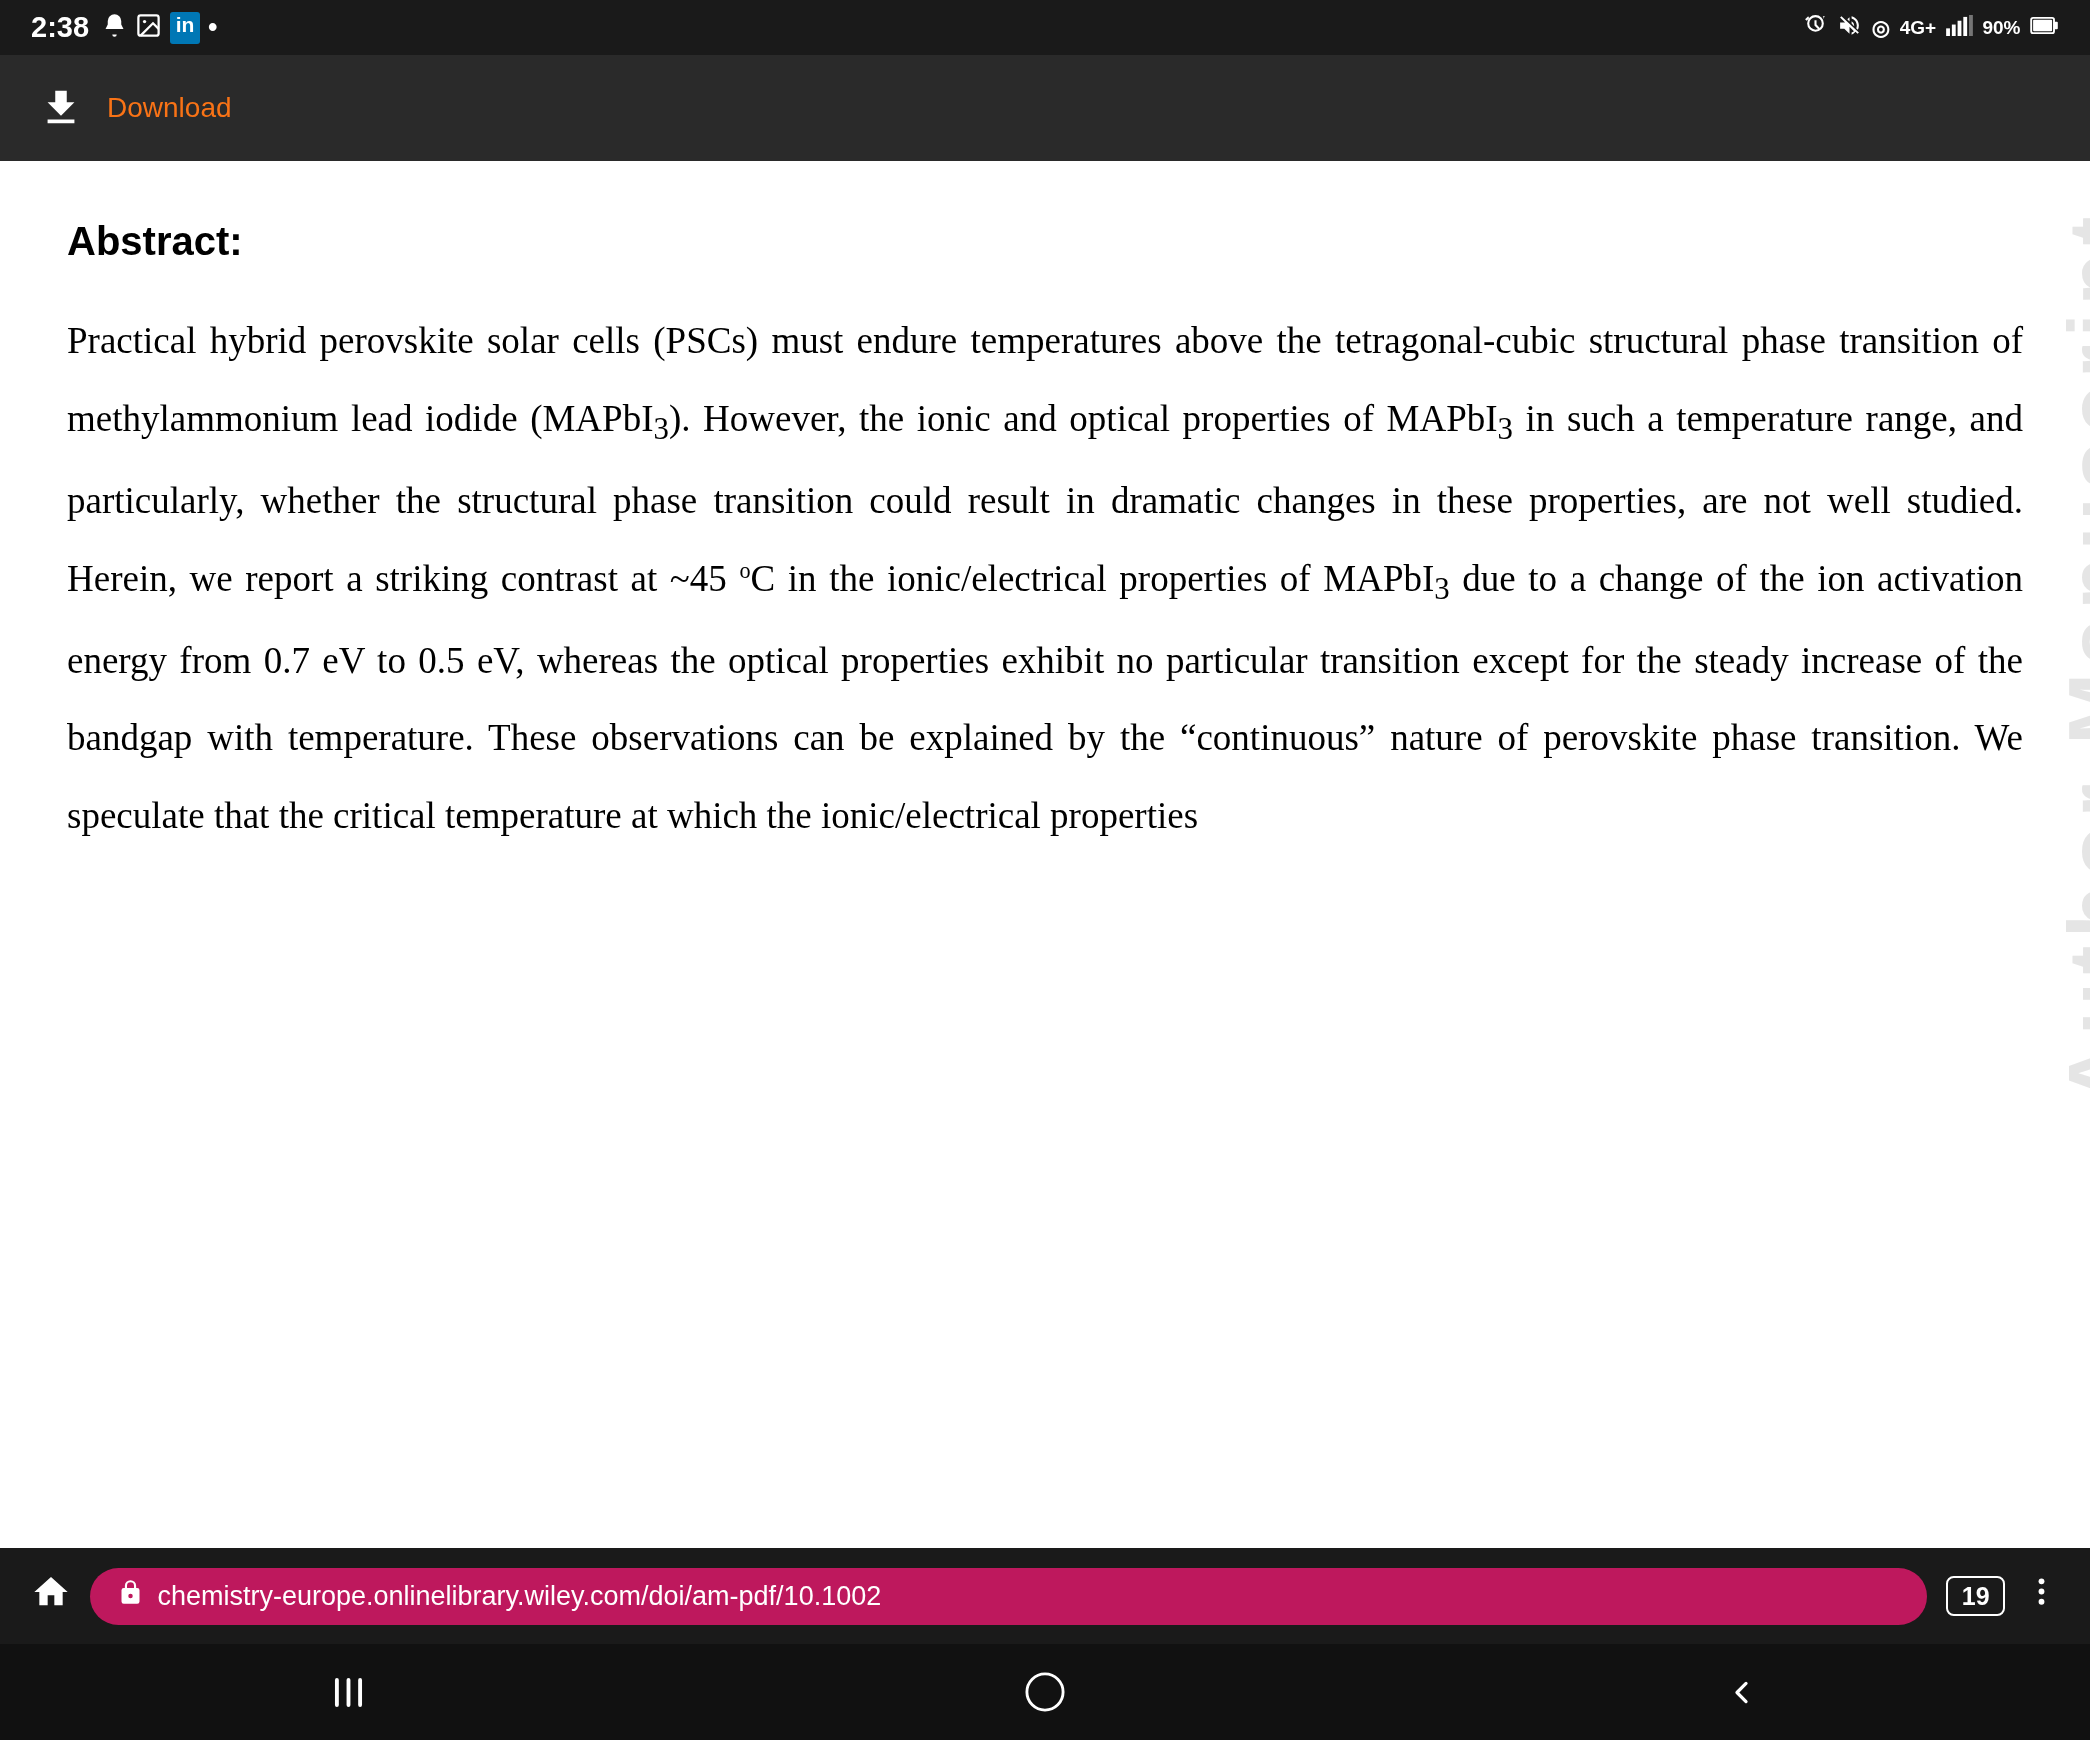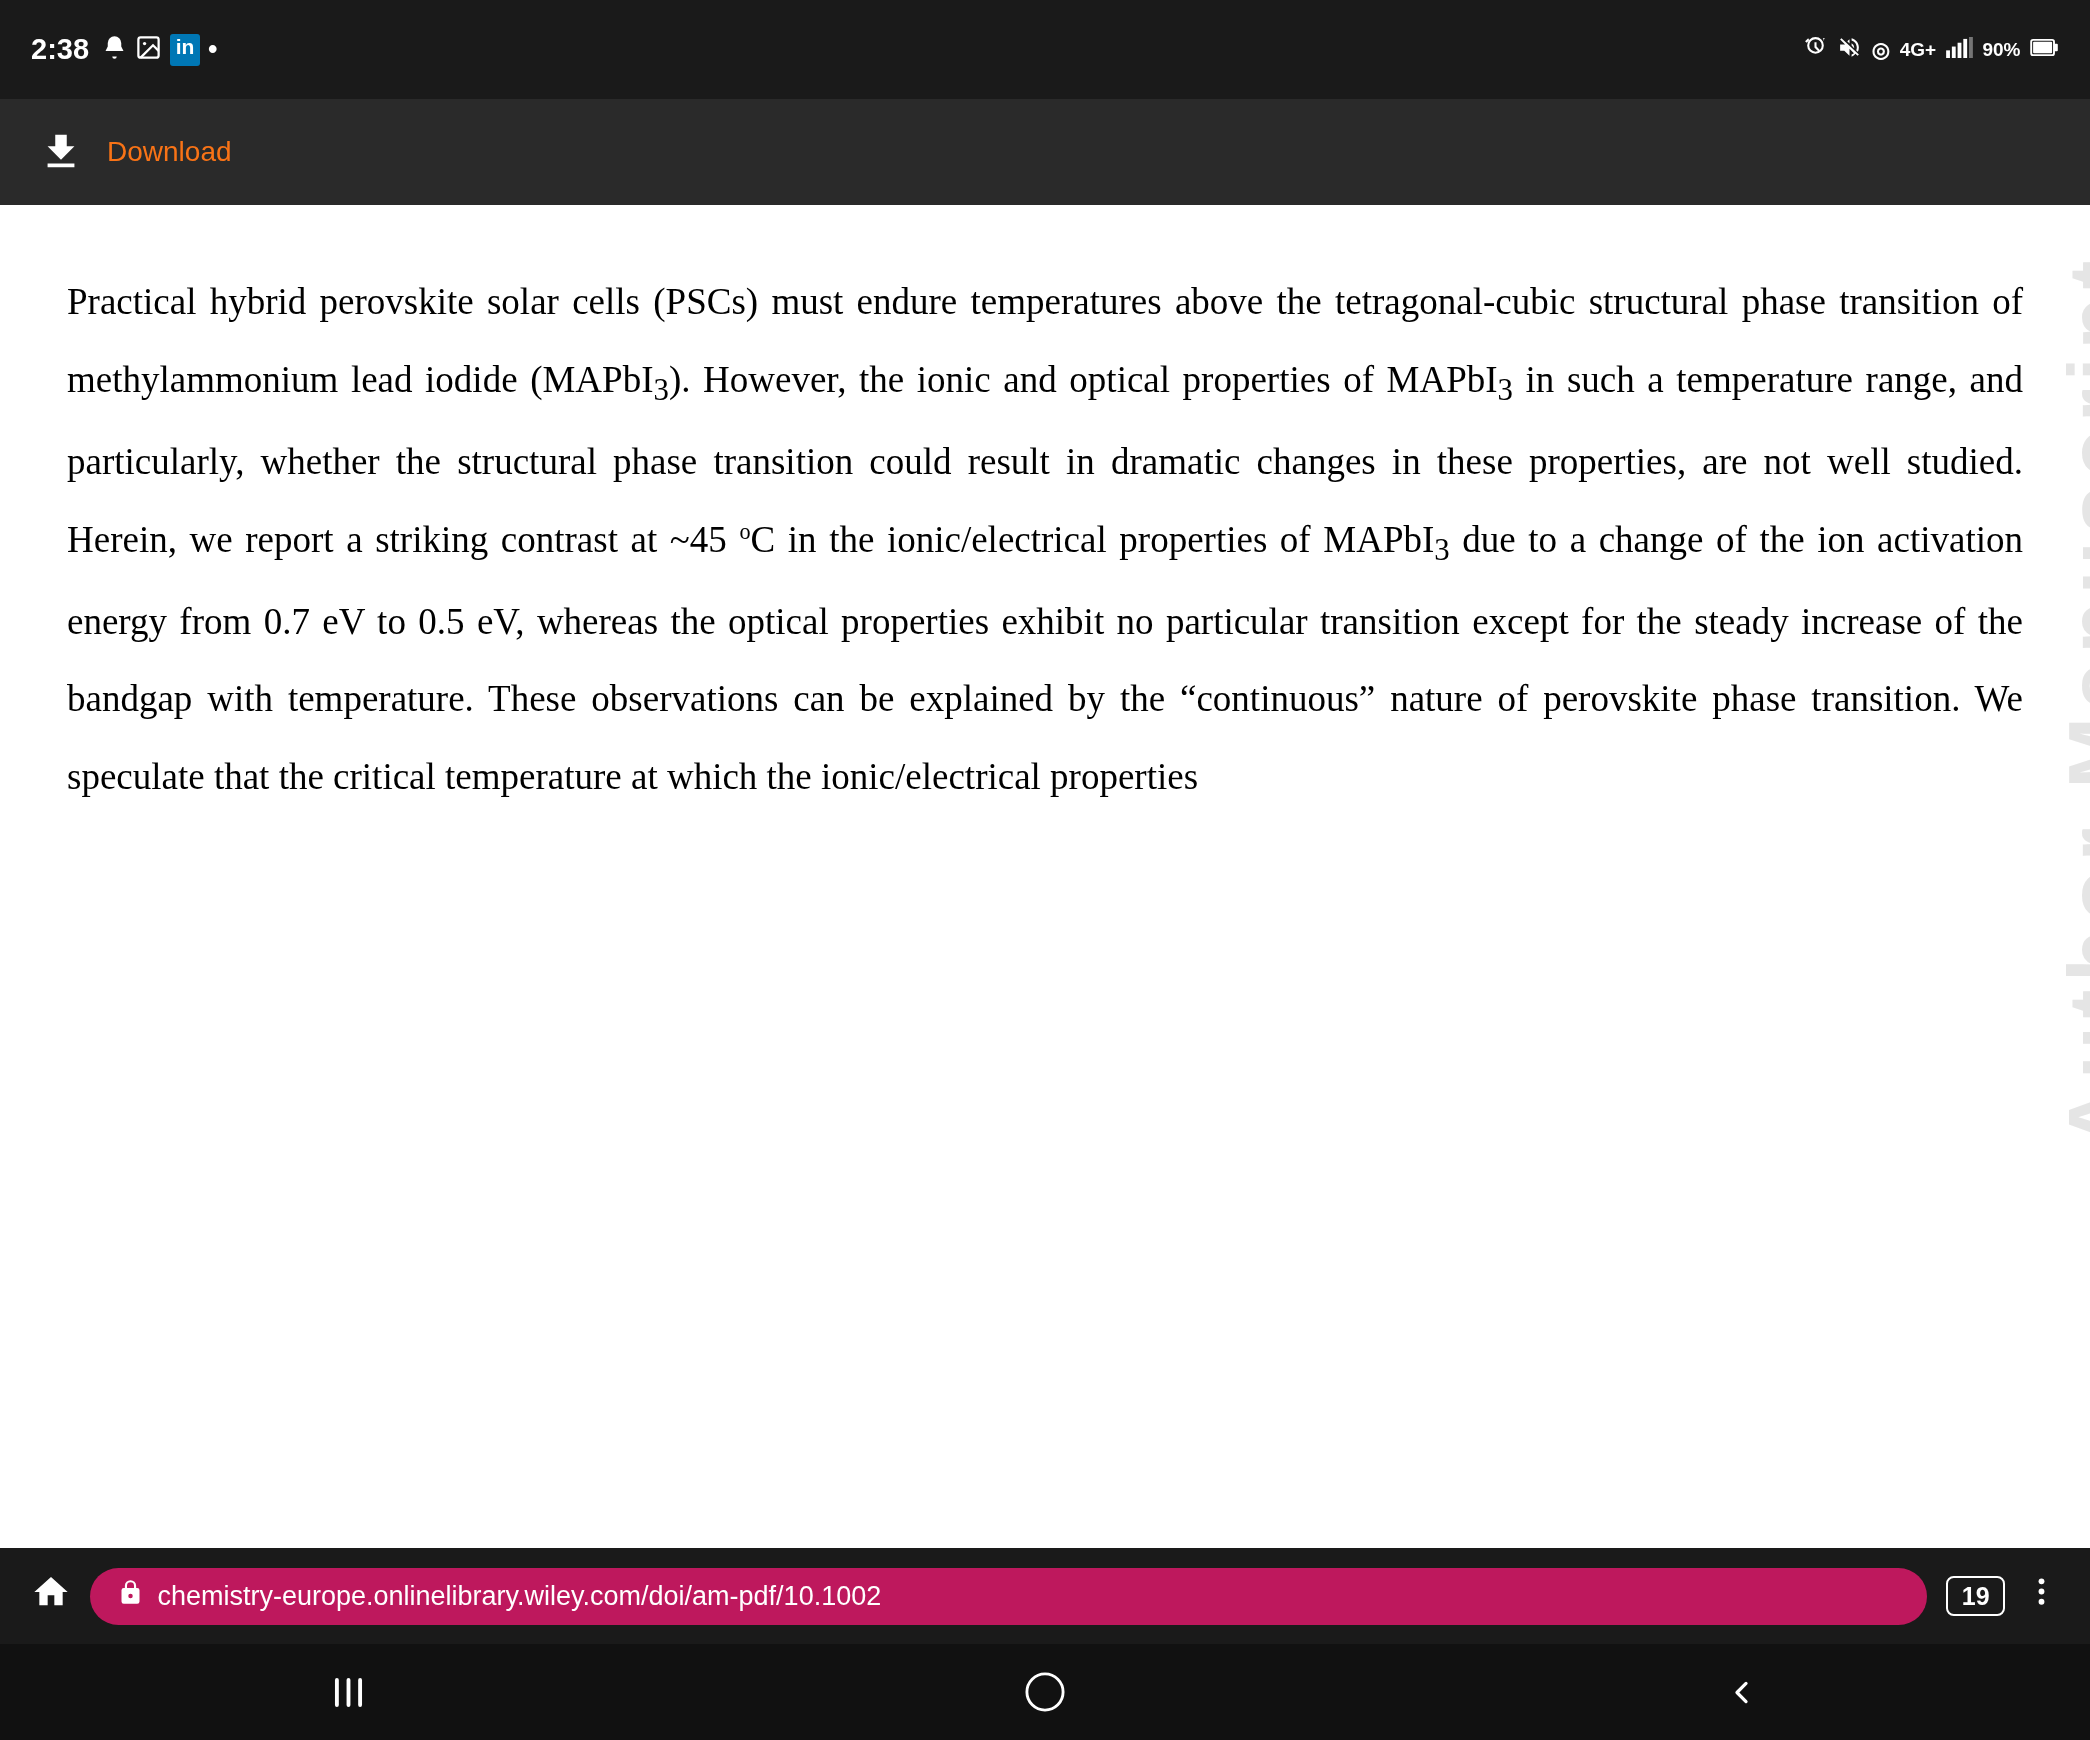--- a/index.html
+++ b/index.html
@@ -23,7 +23,7 @@
       align-items: center;
       justify-content: space-between;
       padding: 13.4px 31px;
-      height: 99px;
+      height: 55px;
       font-size: 27px;
       font-family: Arial, sans-serif;
       font-weight: 600;

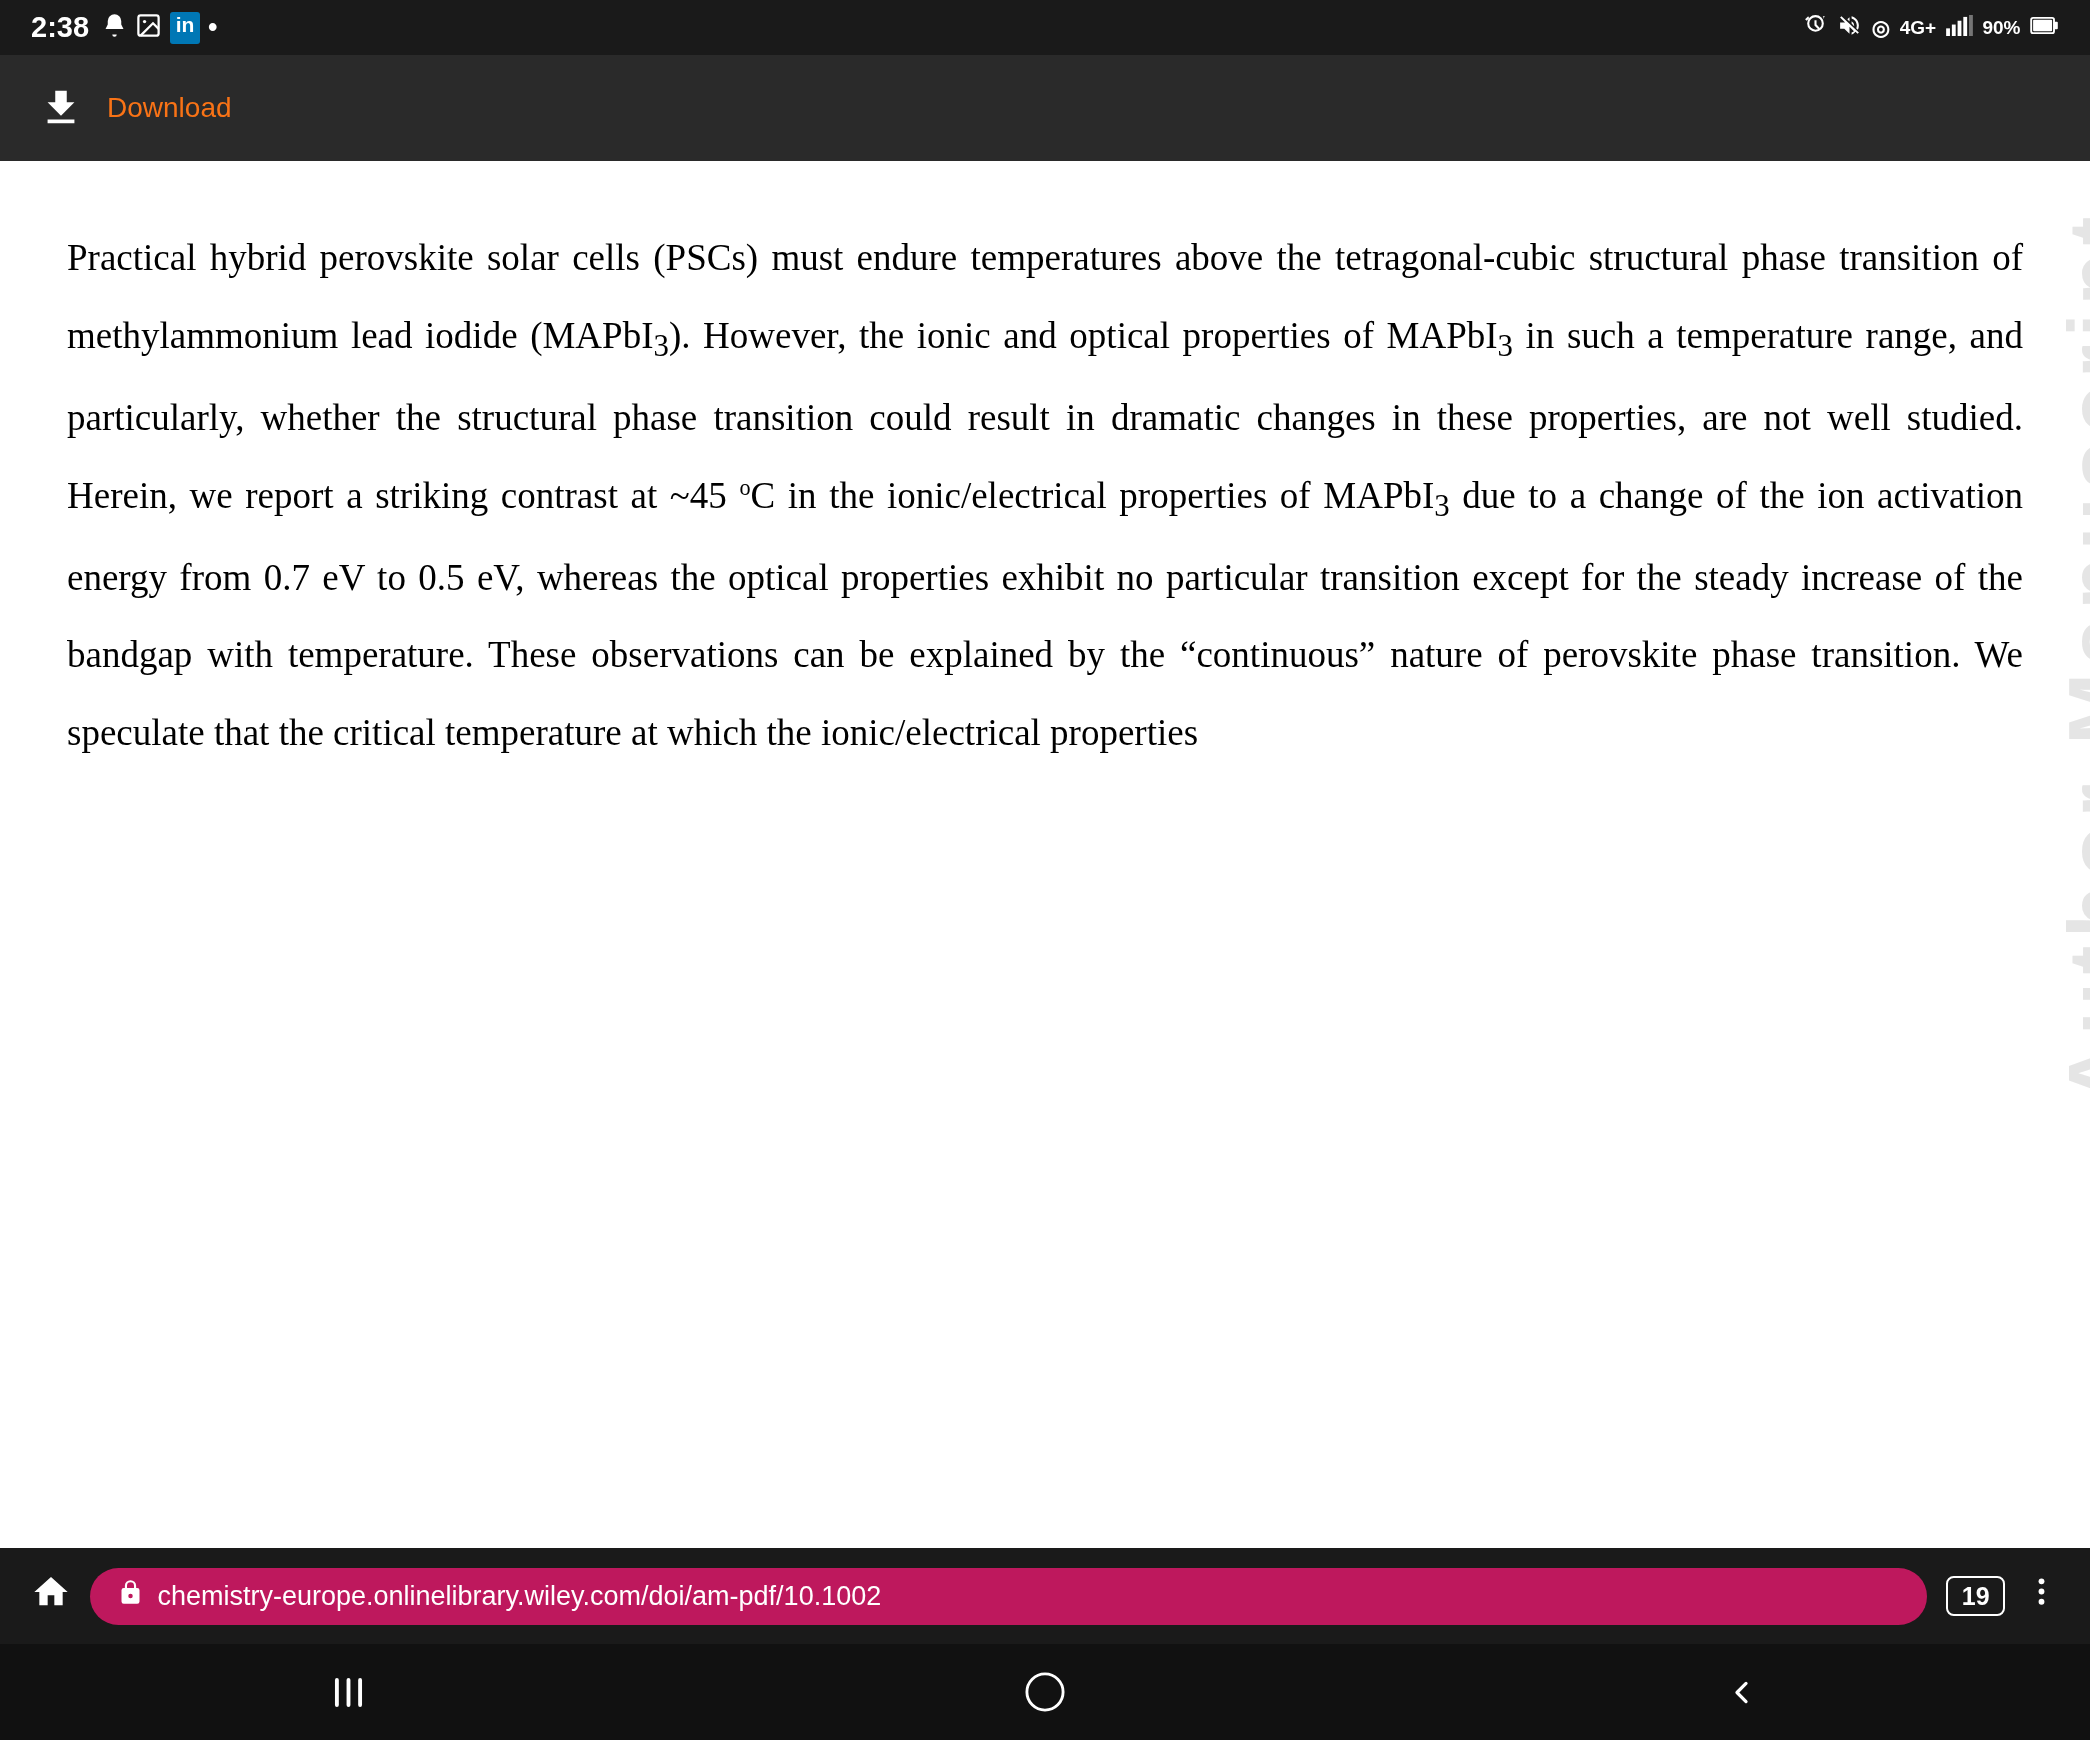--- a/index.html
+++ b/index.html
@@ -283,6 +283,7 @@
 <div class="content">
   <div class="watermark">Author Manuscript</div>
 
+  <div class="abstract-heading">Abstract:</div>
 
   <div class="abstract-text">
     <p>

